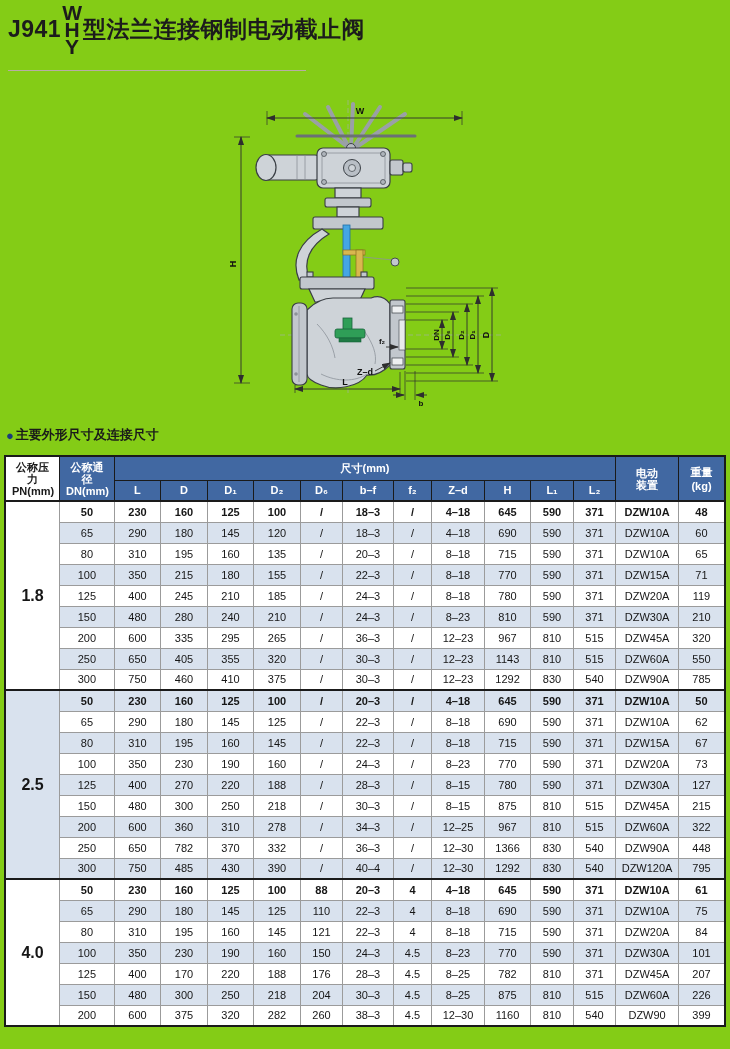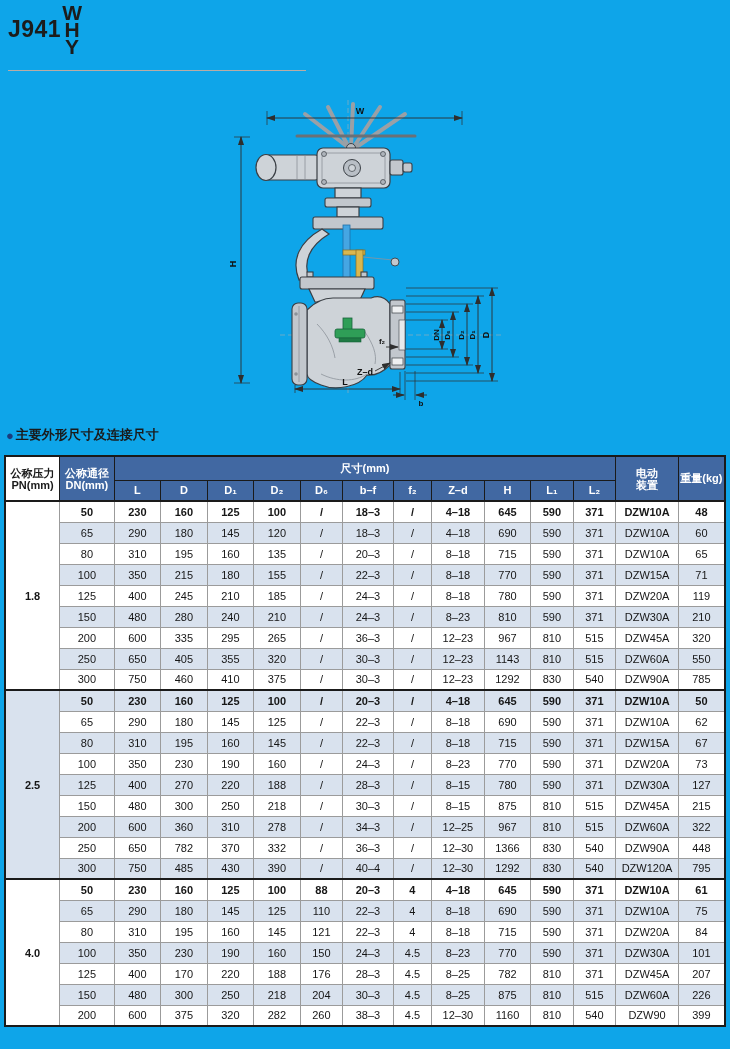--- a/index.html
+++ b/index.html
@@ -5,7 +5,7 @@
   * { margin:0; padding:0; box-sizing:border-box; }
   html,body { background:#ffffff; }
   body { font-family:"Liberation Sans","DejaVu Sans",sans-serif; color:#1a1a1a; }
-  #page { position:relative; width:730px; height:1049px; background:#0ea5e9; overflow:hidden; }
+  #page { position:relative; width:730px; height:1049px; background:#84cc16; overflow:hidden; }
 
   
   .title { position:absolute; left:8px; top:4px; display:flex; align-items:center; font-weight:bold; color:#1c1c1c; }

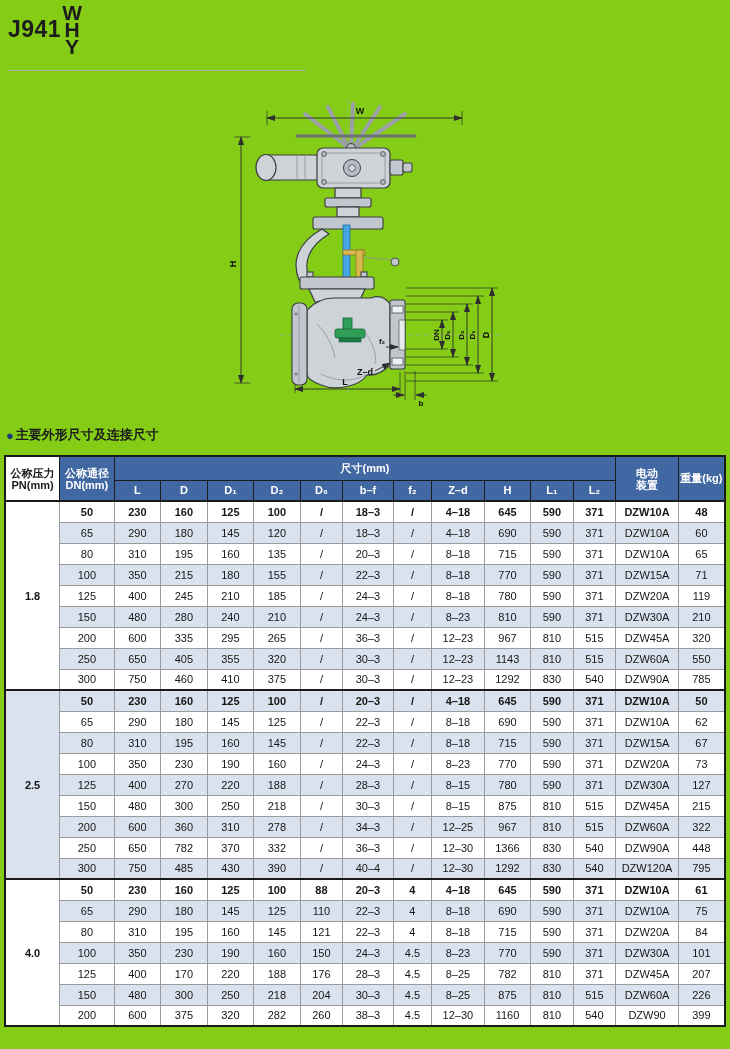--- a/index.html
+++ b/index.html
@@ -54,6 +54,7 @@
       <i style="font-style:normal">H</i>
       <i style="font-style:normal">Y</i>
     </span>
+    <span class="t-seg">型法兰连接钢制电动截止阀</span>
   </div>
   <div class="rule"></div>
 

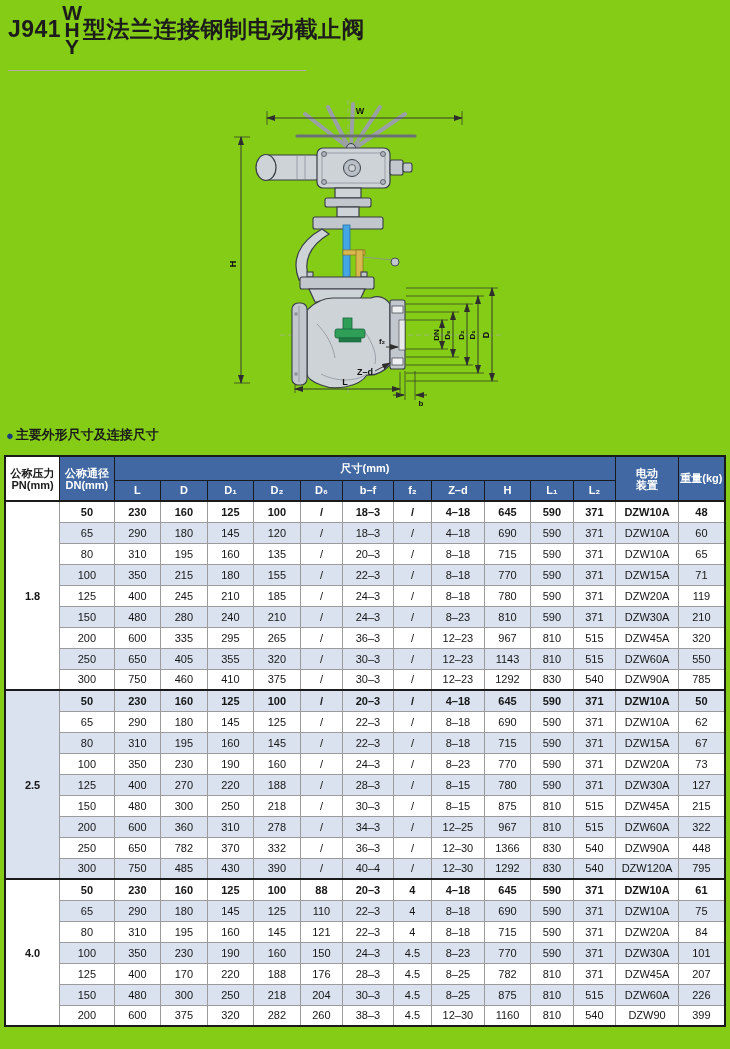--- a/index.html
+++ b/index.html
@@ -31,7 +31,7 @@
   
   table.spec { position:absolute; left:4px; top:455px; width:722px; border-collapse:collapse; table-layout:fixed;
                font-size:11px; border:2px solid #1a1a1a; }
-  table.spec th { background:#4168a2; color:#ffffff; font-weight:bold; border:1px solid #1a1a1a; padding:1px 0;text-align:center; }
+  table.spec th { background:#4168a2; color:#ffffff; font-weight:bold; border:1px solid #1a1a1a; padding:1px 6px;text-align:center; }
   table.spec thead tr:first-child th { height:24px; }
   table.spec thead tr:last-child th { height:21px; border-bottom:2px solid #1a1a1a; }
   table.spec th.pn-h { background:#ffffff; color:#1a1a1a; }

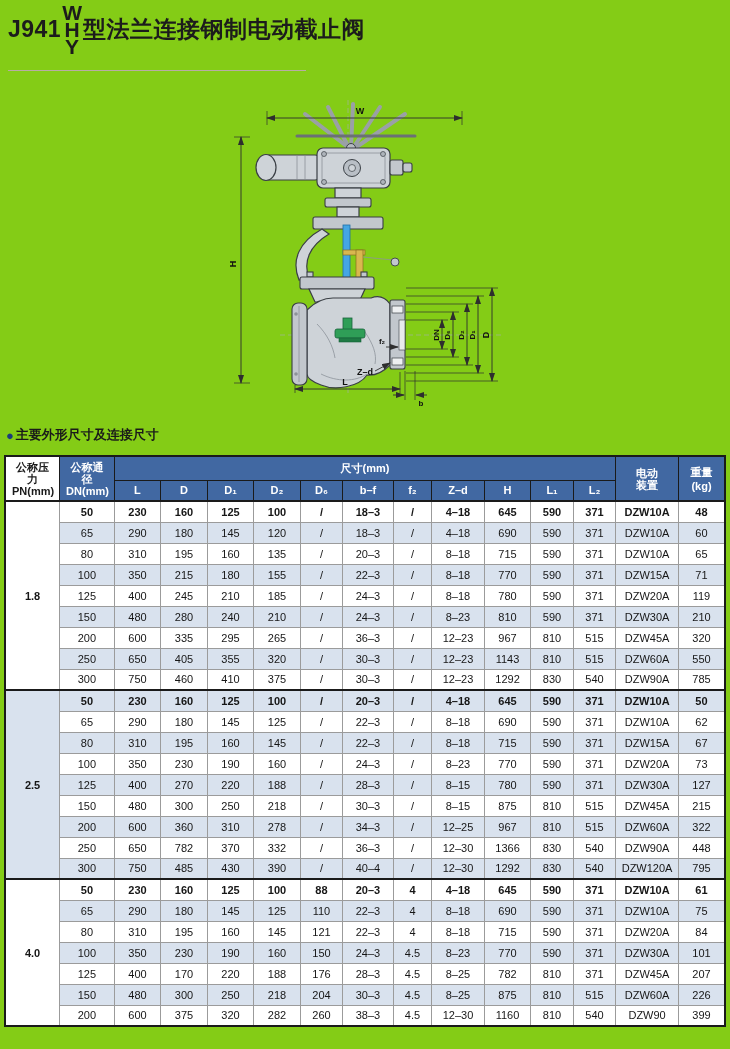--- a/index.html
+++ b/index.html
@@ -38,7 +38,7 @@
   table.spec th .hl { display:block; line-height:12px; }
   table.spec td { border:1px solid #9b9b9b; text-align:center; height:21px; padding:0; background:#ffffff; color:#161616; }
   table.spec tr.alt td { background:#d9e2ee; }
-  table.spec td.pn { background:#ffffff; font-size:11px; border-left:2px solid #1a1a1a; }
+  table.spec td.pn { background:#ffffff; font-size:16px; border-left:2px solid #1a1a1a; }
   table.spec tr.group-start td { border-top:2px solid #1a1a1a;font-weight:bold; }
   table.spec td:last-child { border-right:2px solid #1a1a1a; }
 </style>

